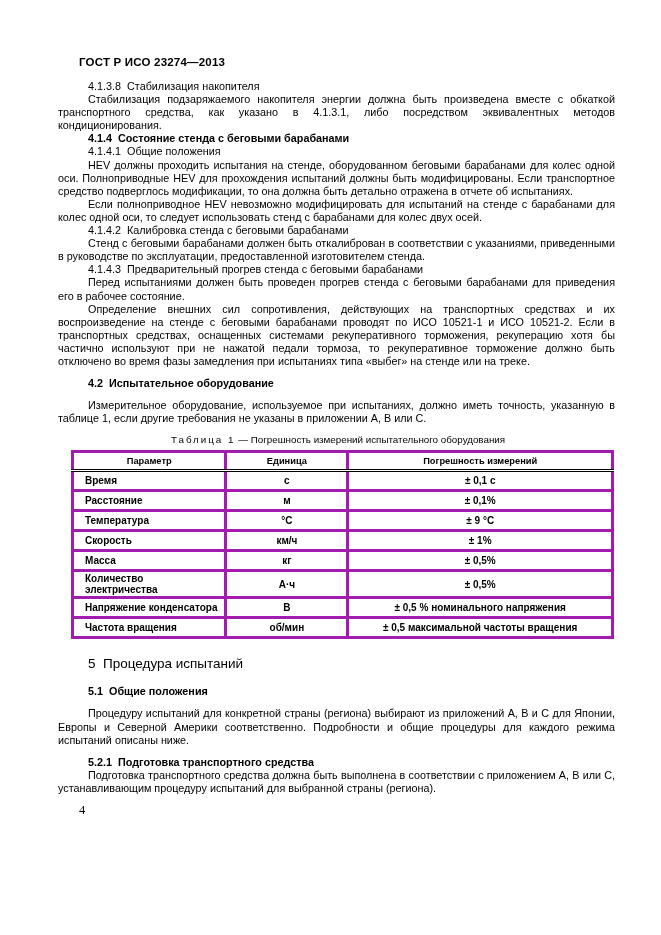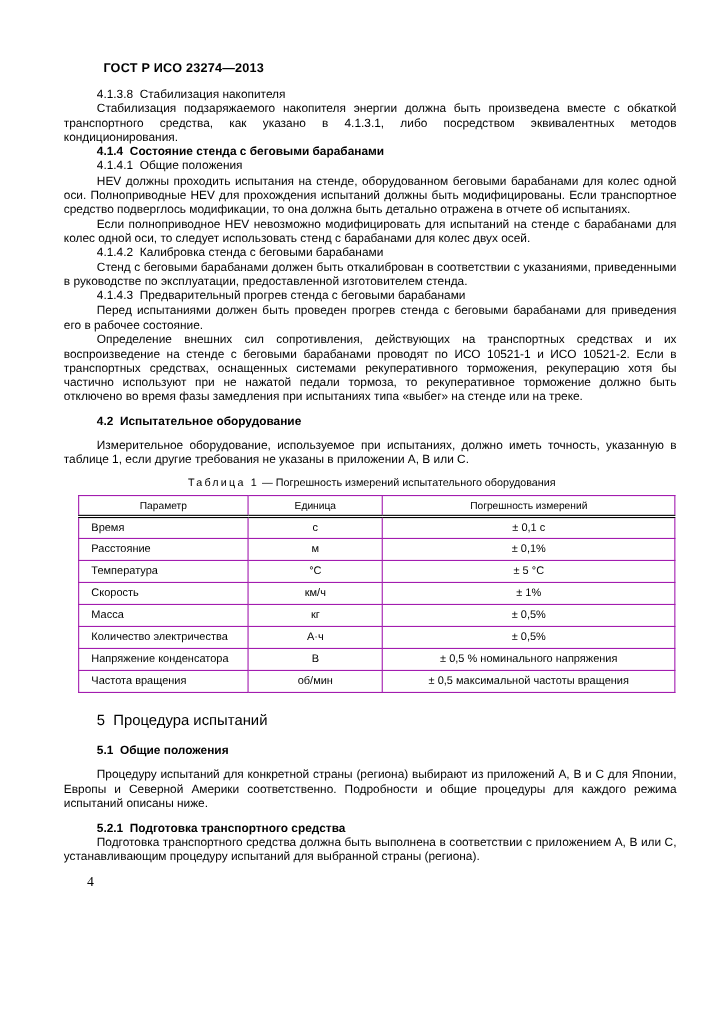--- a/index.html
+++ b/index.html
@@ -16,7 +16,7 @@
     font-weight: bold;
     font-size: 11.5px;
     line-height: 14px;
-    margin: 0 0 11px 36px;
+    margin: 0 0 11px 21px;
     letter-spacing: 0.2px;
   }
   main { display: block; }

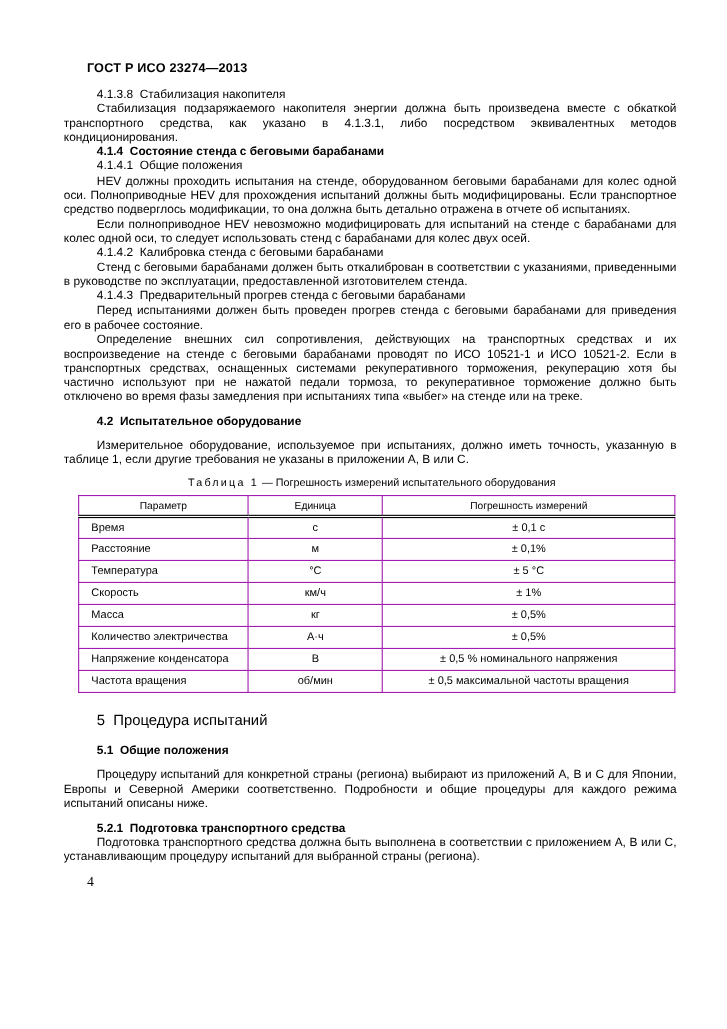--- a/index.html
+++ b/index.html
@@ -46,8 +46,8 @@
     margin-left: 13px;
   }
   table.gost th, table.gost td {
-    border: 1px solid #a21caf;
-    font-weight: normal;
+    border: 3px solid #a21caf;
+    font-weight: bold;
     padding: 1px 6px;
     vertical-align: middle;
     text-align: center;

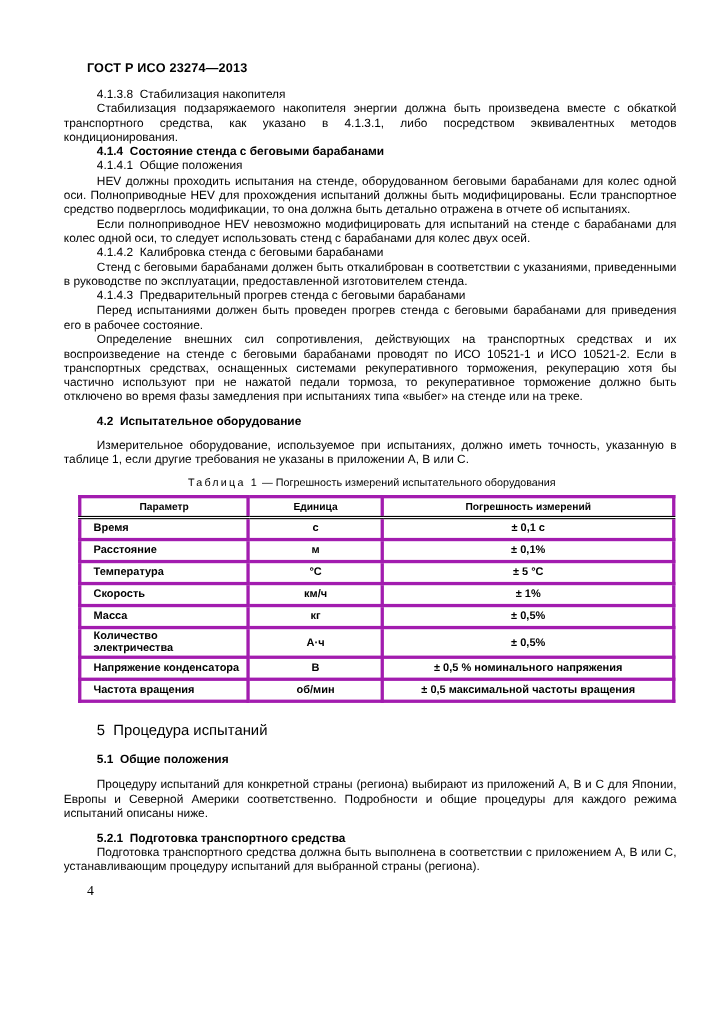--- a/index.html
+++ b/index.html
@@ -127,7 +127,7 @@
         <tr>
           <td>Температура</td>
           <td>°С</td>
-          <td>± 5 °С</td>
+          <td>± 9 °С</td>
         </tr>
         <tr>
           <td>Скорость</td>

